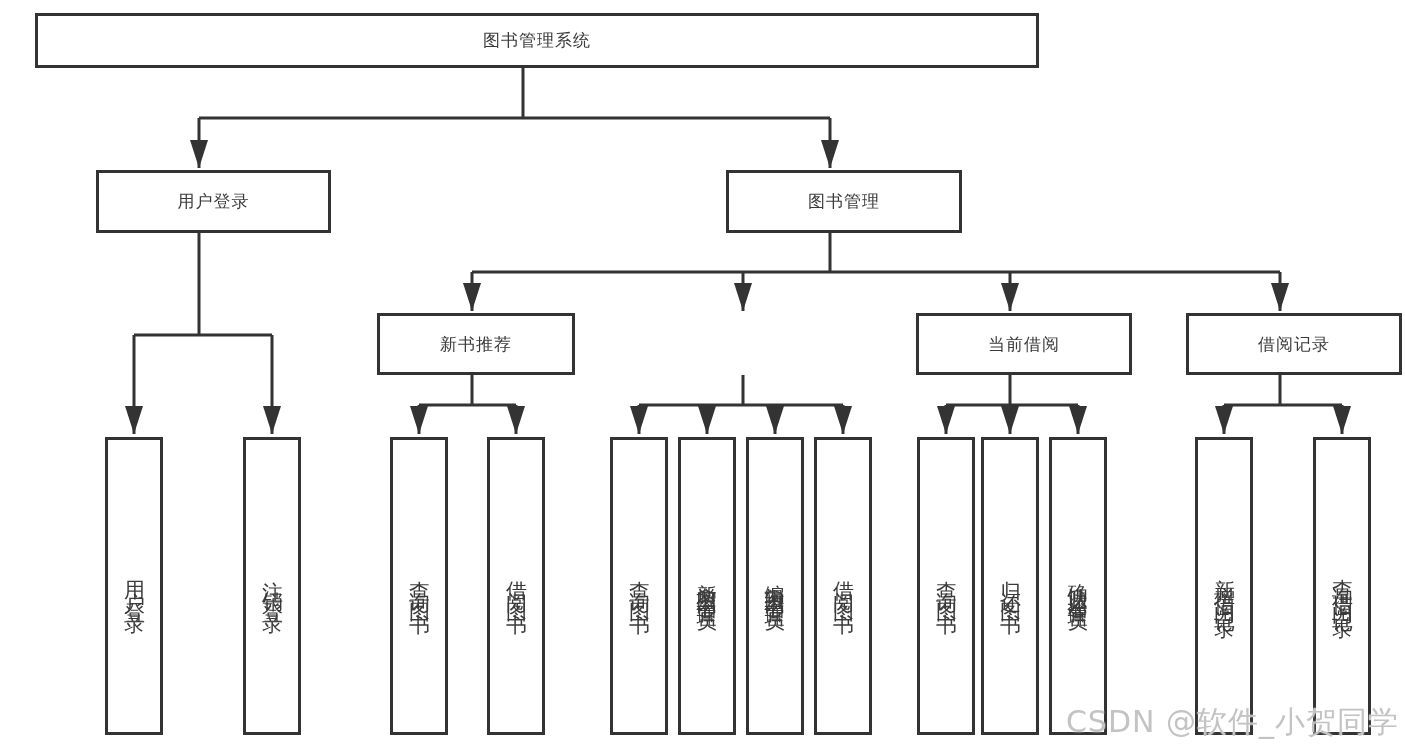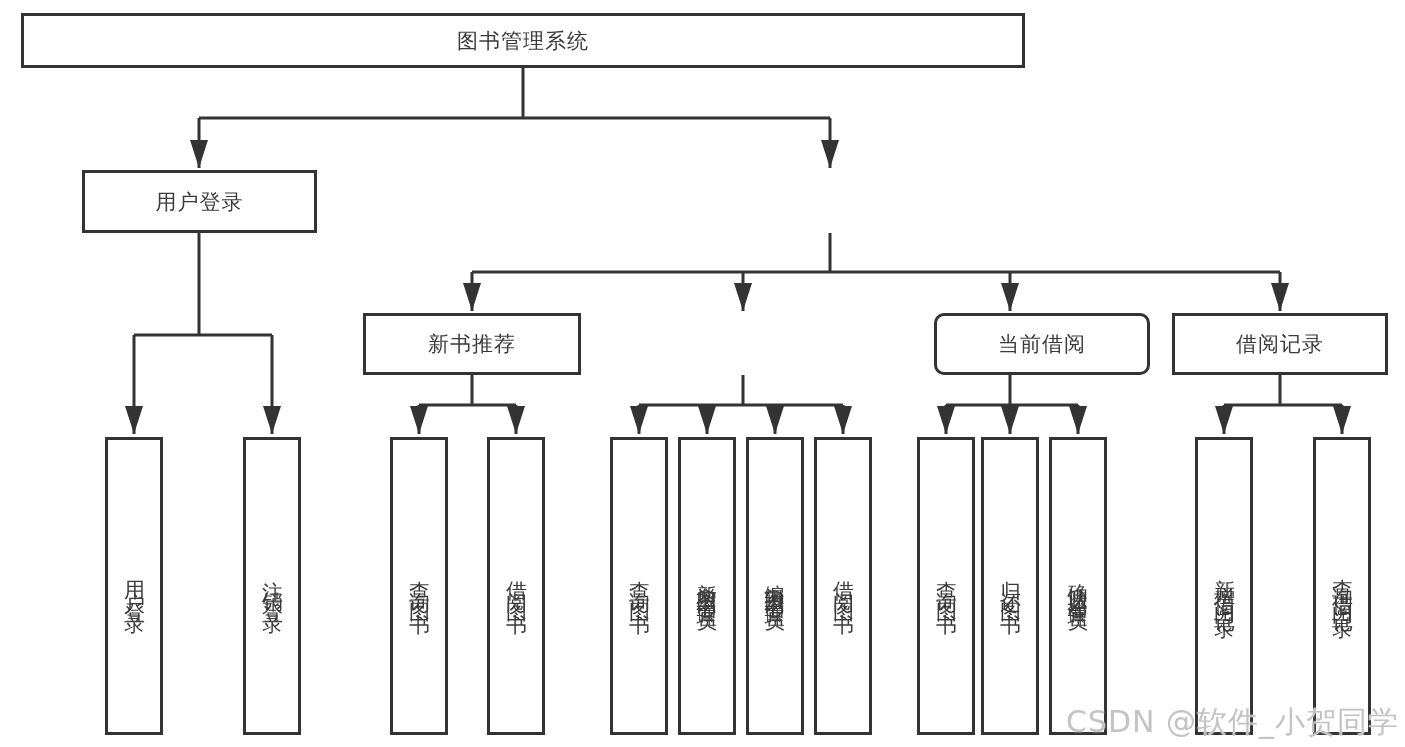--- a/index.html
+++ b/index.html
@@ -31,11 +31,12 @@
     display: flex;
     align-items: center;
     justify-content: center;
-    font-size: 21px;
+    font-size: 17px;
     letter-spacing: 1px;
     color: #3a3a3a;
     text-align: center;
     white-space: nowrap;
+    margin-left: 14px;
   }
   .box.root  { left: 21px;  top: 13px;  width: 1004px; height: 55px; }
   .box.lvl2a { left: 82px;  top: 170px; width: 235px;  height: 63px; }

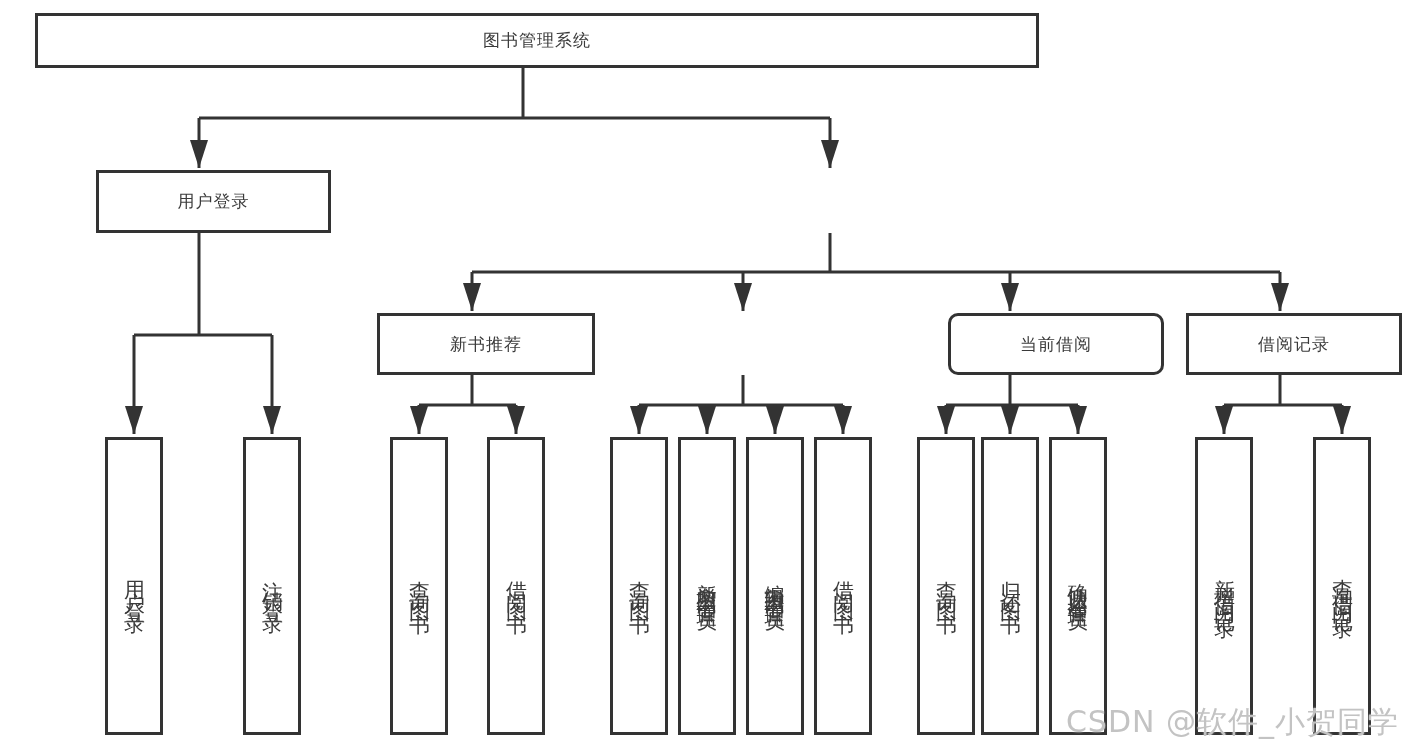--- a/index.html
+++ b/index.html
@@ -147,6 +147,7 @@
   <div class="box root">图书管理系统</div>
 
   <div class="box lvl2a">用户登录</div>
+  <div class="box lvl2b">图书管理</div>
 
   <div class="box lvl3 l3-0">新书推荐</div>
   <div class="box lvl3 l3-2">当前借阅</div>

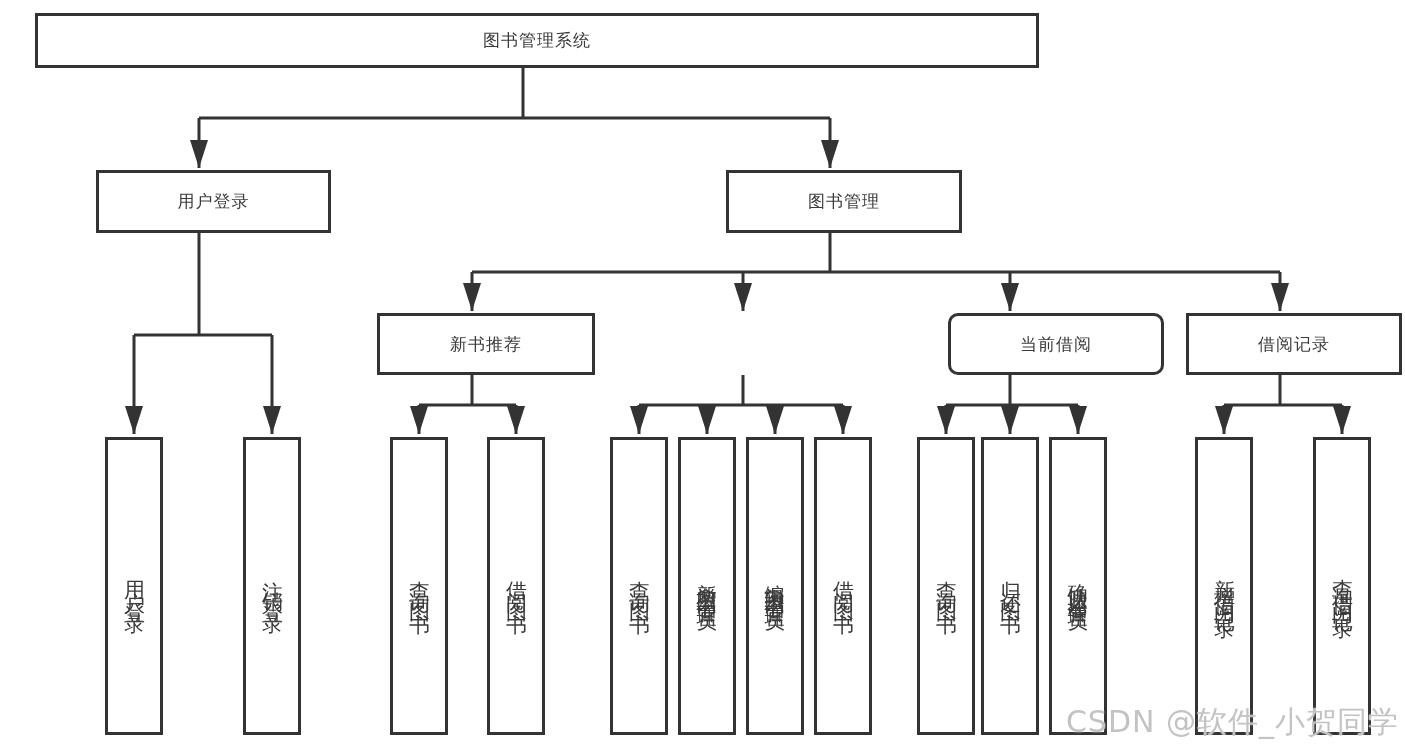--- a/index.html
+++ b/index.html
@@ -42,7 +42,7 @@
   .box.lvl2a { left: 82px;  top: 170px; width: 235px;  height: 63px; }
   .box.lvl2b { left: 712px; top: 170px; width: 236px;  height: 63px; }
   .box.lvl3  { top: 313px; height: 62px; }
-  .box.l3-0 { left: 363px;  width: 218px; }
+  .box.l3-0 { left: 363px;  width: 198px; }
   .box.l3-1 { left: 634px;  width: 218px; }
   .box.l3-2 { left: 934px;  width: 216px; border-radius: 10px; }
   .box.l3-3 { left: 1172px; width: 216px; }

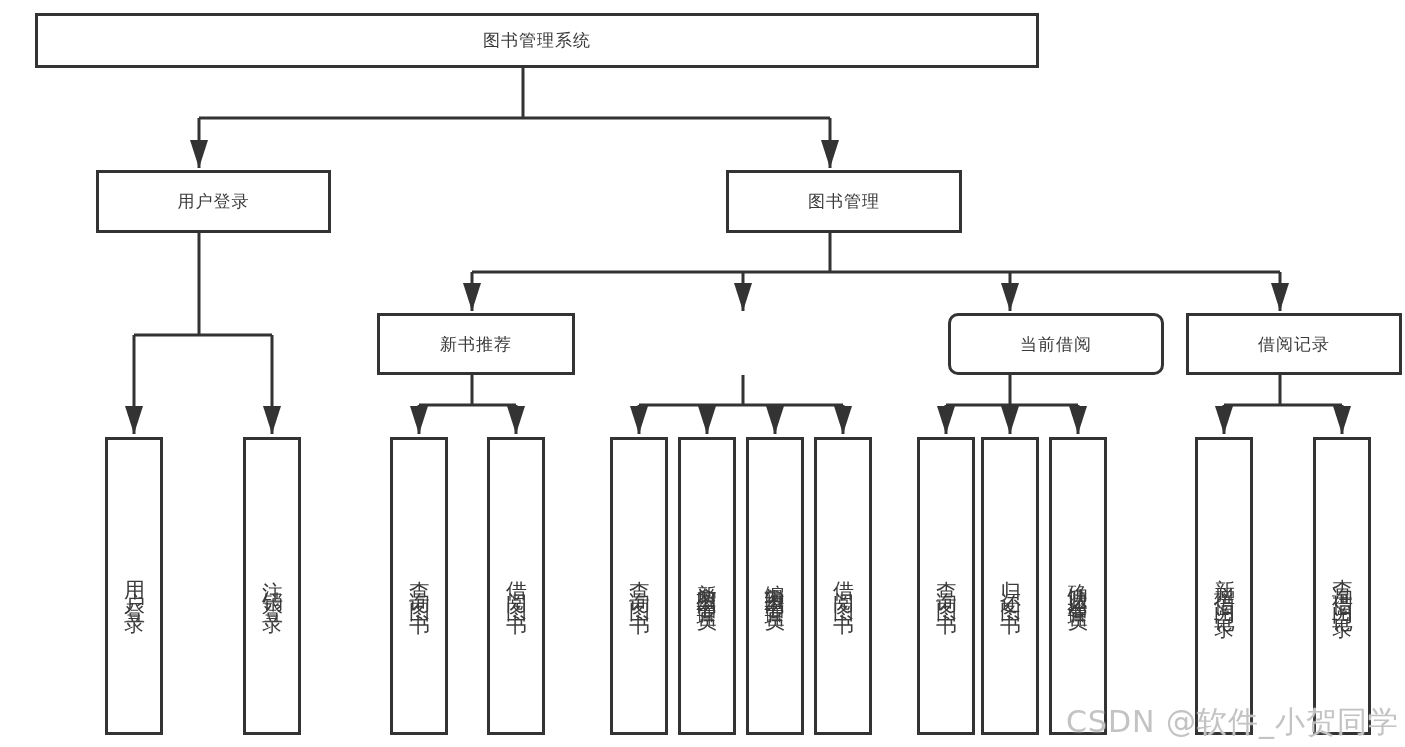--- a/index.html
+++ b/index.html
@@ -44,7 +44,7 @@
   .box.lvl3  { top: 313px; height: 62px; }
   .box.l3-0 { left: 363px;  width: 198px; }
   .box.l3-1 { left: 634px;  width: 218px; }
-  .box.l3-2 { left: 934px;  width: 216px; border-radius: 10px; }
+  .box.l3-2 { left: 902px;  width: 216px; }
   .box.l3-3 { left: 1172px; width: 216px; }
 
   .vbox {

